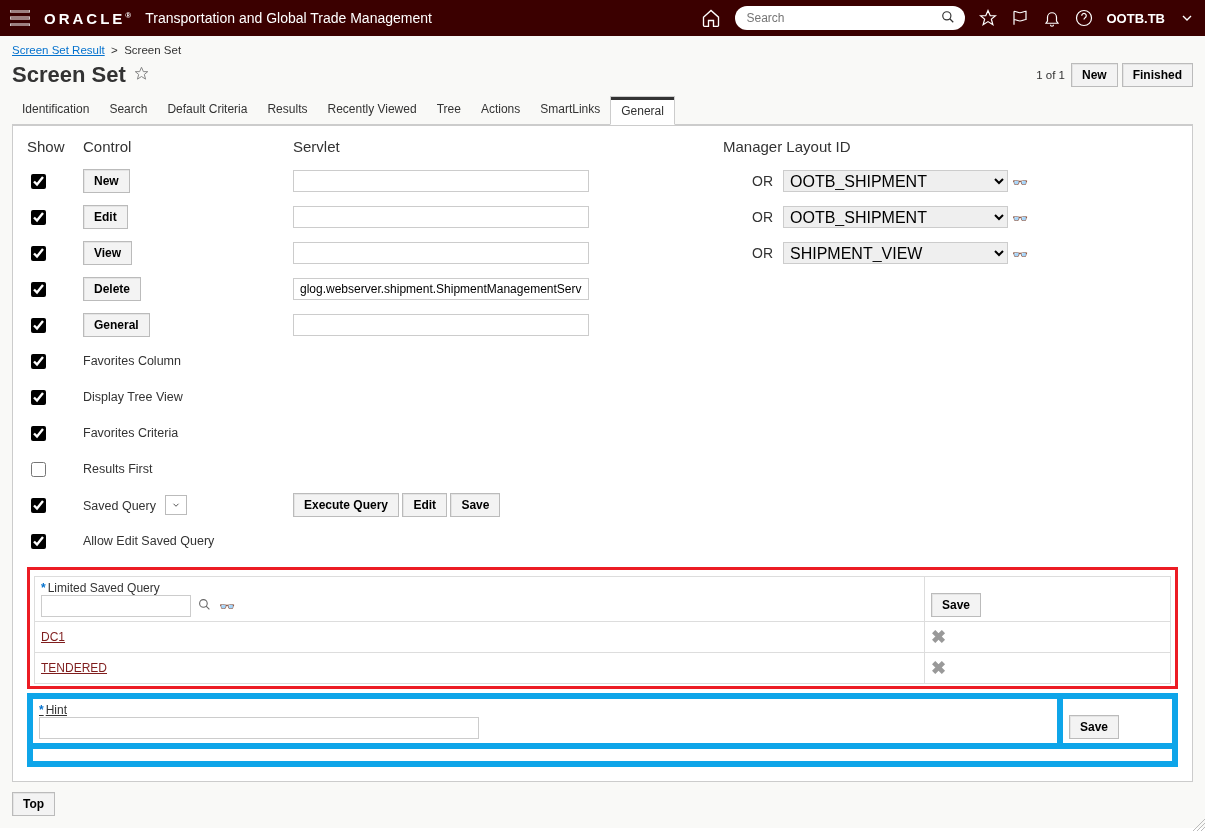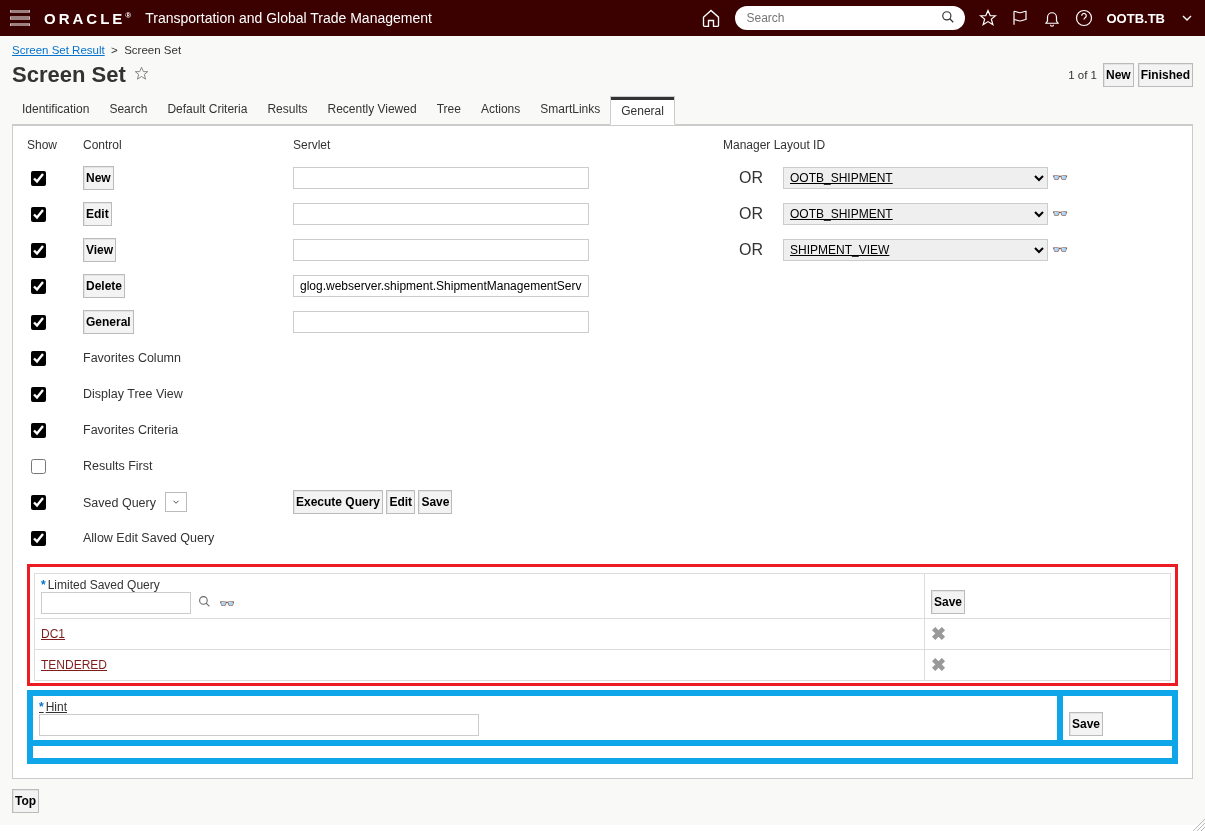--- a/index.html
+++ b/index.html
@@ -52,7 +52,7 @@
   .btn {
     background:#f3f3f3;
     border:1px solid #bbb;
-    padding:4px 2px;
+    padding:4px 10px;
     font-size:12px;
     cursor:pointer;
     font-weight:bold;

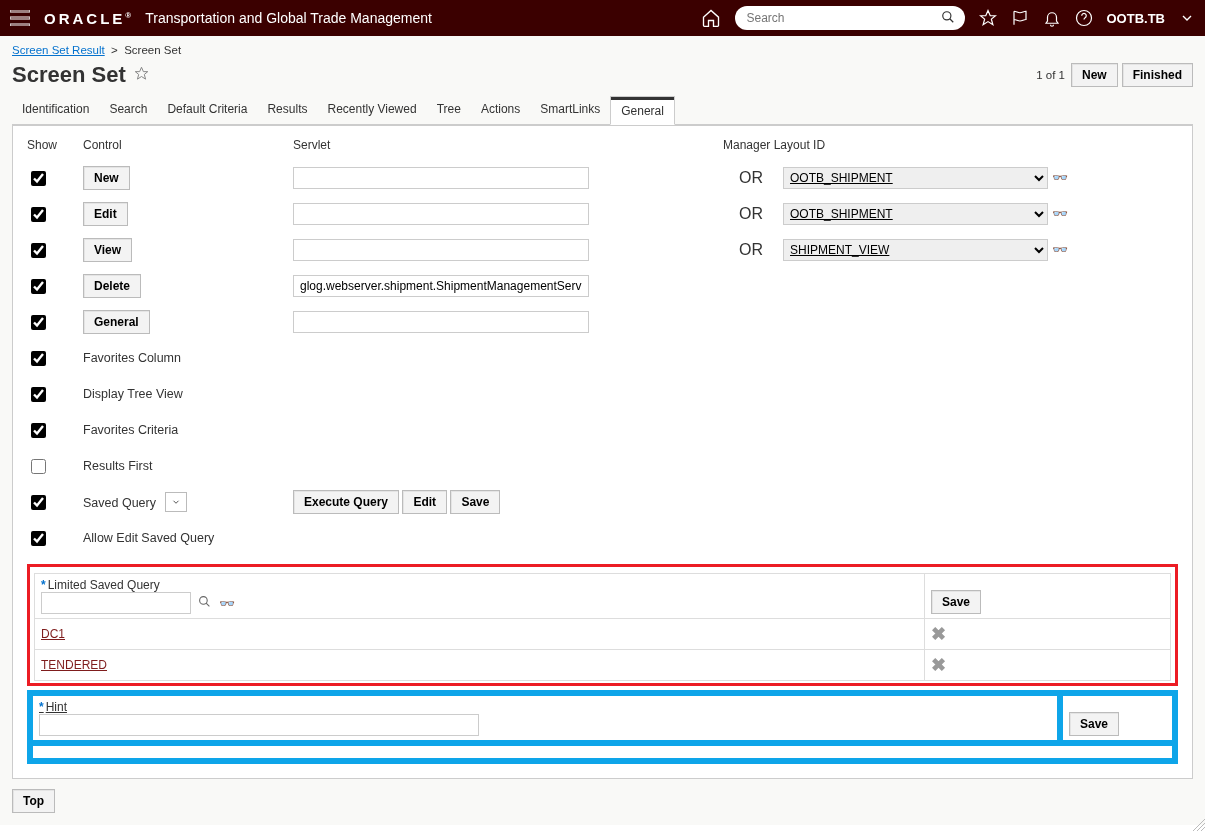--- a/index.html
+++ b/index.html
@@ -82,7 +82,7 @@
     background:#fff;
     padding:12px 14px 14px 14px;
   }
-  .col-headers { display:flex; font-size:12px; margin-bottom:8px;}
+  .col-headers { display:flex; font-size:15px; margin-bottom:8px;}
   .col-headers .ch-show { width:56px;}
   .col-headers .ch-control { width:210px;}
   .col-headers .ch-servlet { width:430px;}

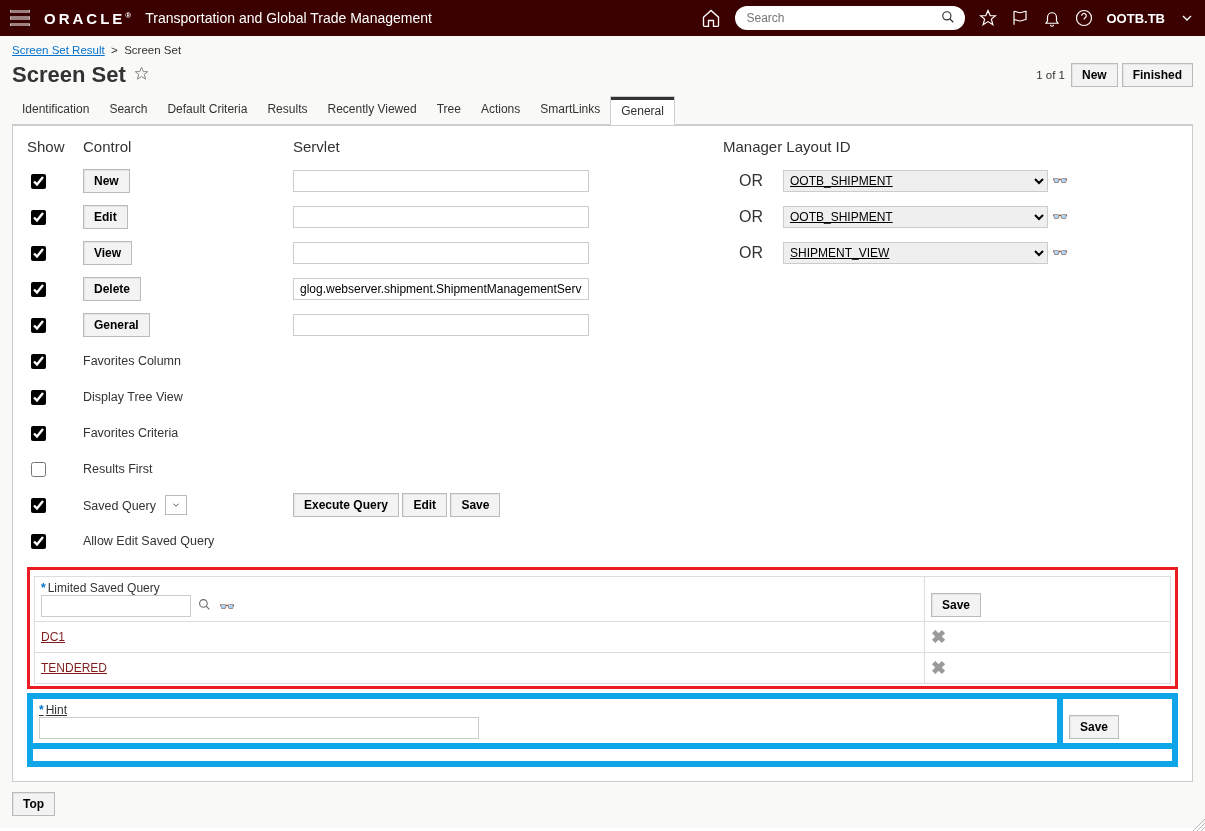--- a/index.html
+++ b/index.html
@@ -91,7 +91,7 @@
   .cell-show { width:56px;}
   .cell-control { width:210px;}
   .cell-servlet { width:430px;}
-  .cell-or { width:60px; text-align:right; padding-right:20px; font-size:16px;}
+  .cell-or { width:60px; text-align:right; padding-right:10px; font-size:14px;}
   .cell-mgr { }
   input[type=checkbox]{ width:15px;height:15px; accent-color:#000;}
   input[type=text].txt {

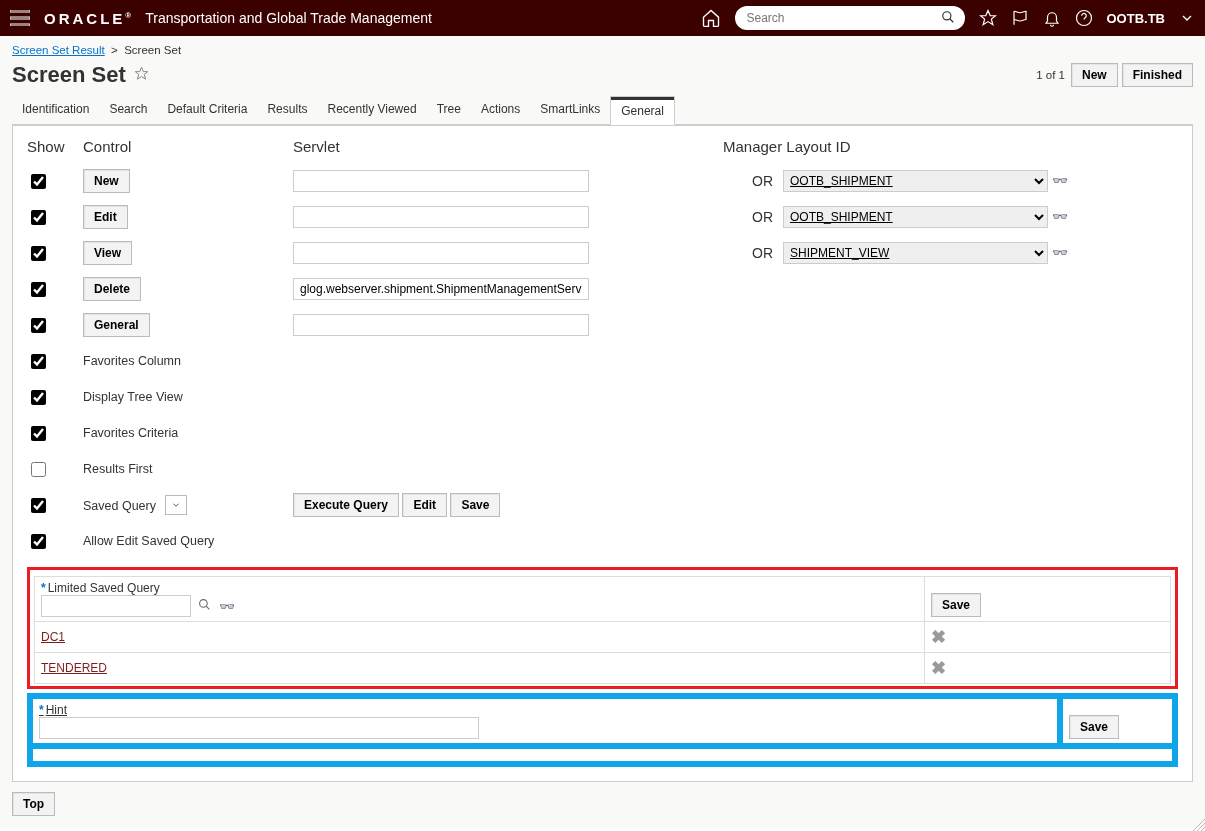--- a/index.html
+++ b/index.html
@@ -98,7 +98,7 @@
     width:296px; height:22px; border:1px solid #ccc; padding:2px 6px; font-size:12px;
   }
   select.sel {
-    width:265px; height:22px; border:1px solid #ccc; font-size:12px; padding:1px 2px;text-decoration:underline;
+    width:225px; height:22px; border:1px solid #ccc; font-size:16px; padding:1px 2px;
   }
   .glasses { color:#aaa; font-size:13px; margin-left:4px; cursor:pointer;}
   .row-label { font-size:12.5px;}

